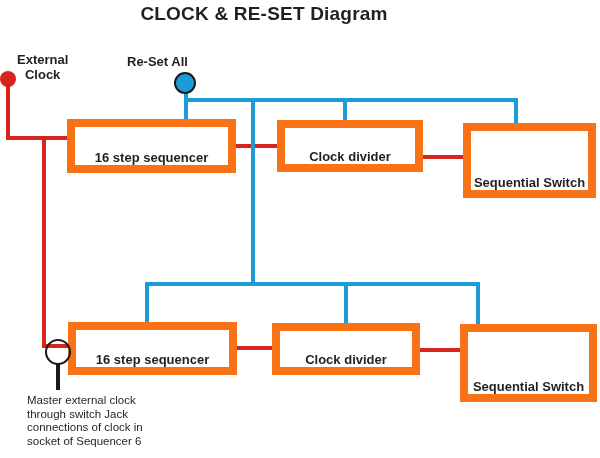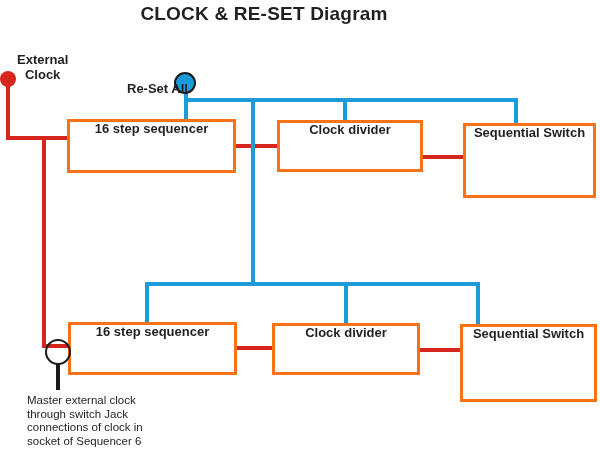--- a/index.html
+++ b/index.html
@@ -32,7 +32,7 @@
   .jack-stem { position:absolute; left:56px; top:364px; width:4px; height:26px; background:#1c191a; }
   .lbl { position:absolute; font-weight:bold; font-size:13px; line-height:14.5px; white-space:pre-line;text-align:center; }
   .lbl.ext   { left:17px; top:53px; }
-  .lbl.reset { left:127px; top:55px;margin-top:27px; }
+  .lbl.reset { left:127px; top:55px; }
   .caption {
     position:absolute; left:27px; top:394px; font-size:11.5px; line-height:13.5px;
     white-space:pre-line; font-weight:normal;

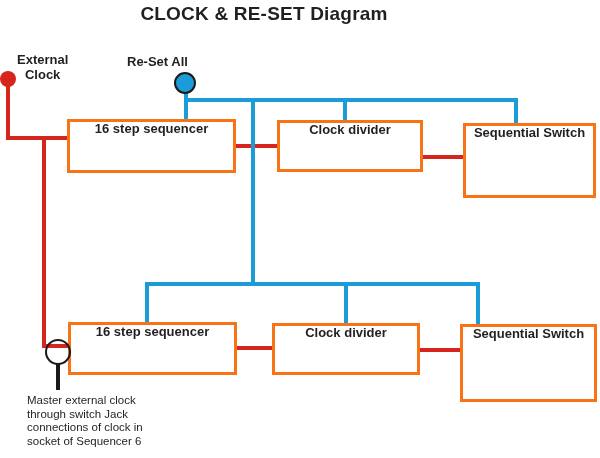--- a/index.html
+++ b/index.html
@@ -16,8 +16,8 @@
   .wire.red  { background:var(--wire-red,#d5251d); }
   .wire.blue { background:var(--wire-blue,#1b9cd8); }
   .box {
-    position:absolute; box-sizing:border-box; border:3px solid #f97316;
-    background:#ffffff; display:flex; align-items:flex-start; justify-content:center;
+    position:absolute; box-sizing:border-box; border:8px solid #f97316;
+    background:#ffffff; display:flex; align-items:flex-end; justify-content:center;
     font-weight:bold; font-size:13px; text-align:center; line-height:1.1;
   }
   .dot { position:absolute; border-radius:50%; box-sizing:border-box; }

